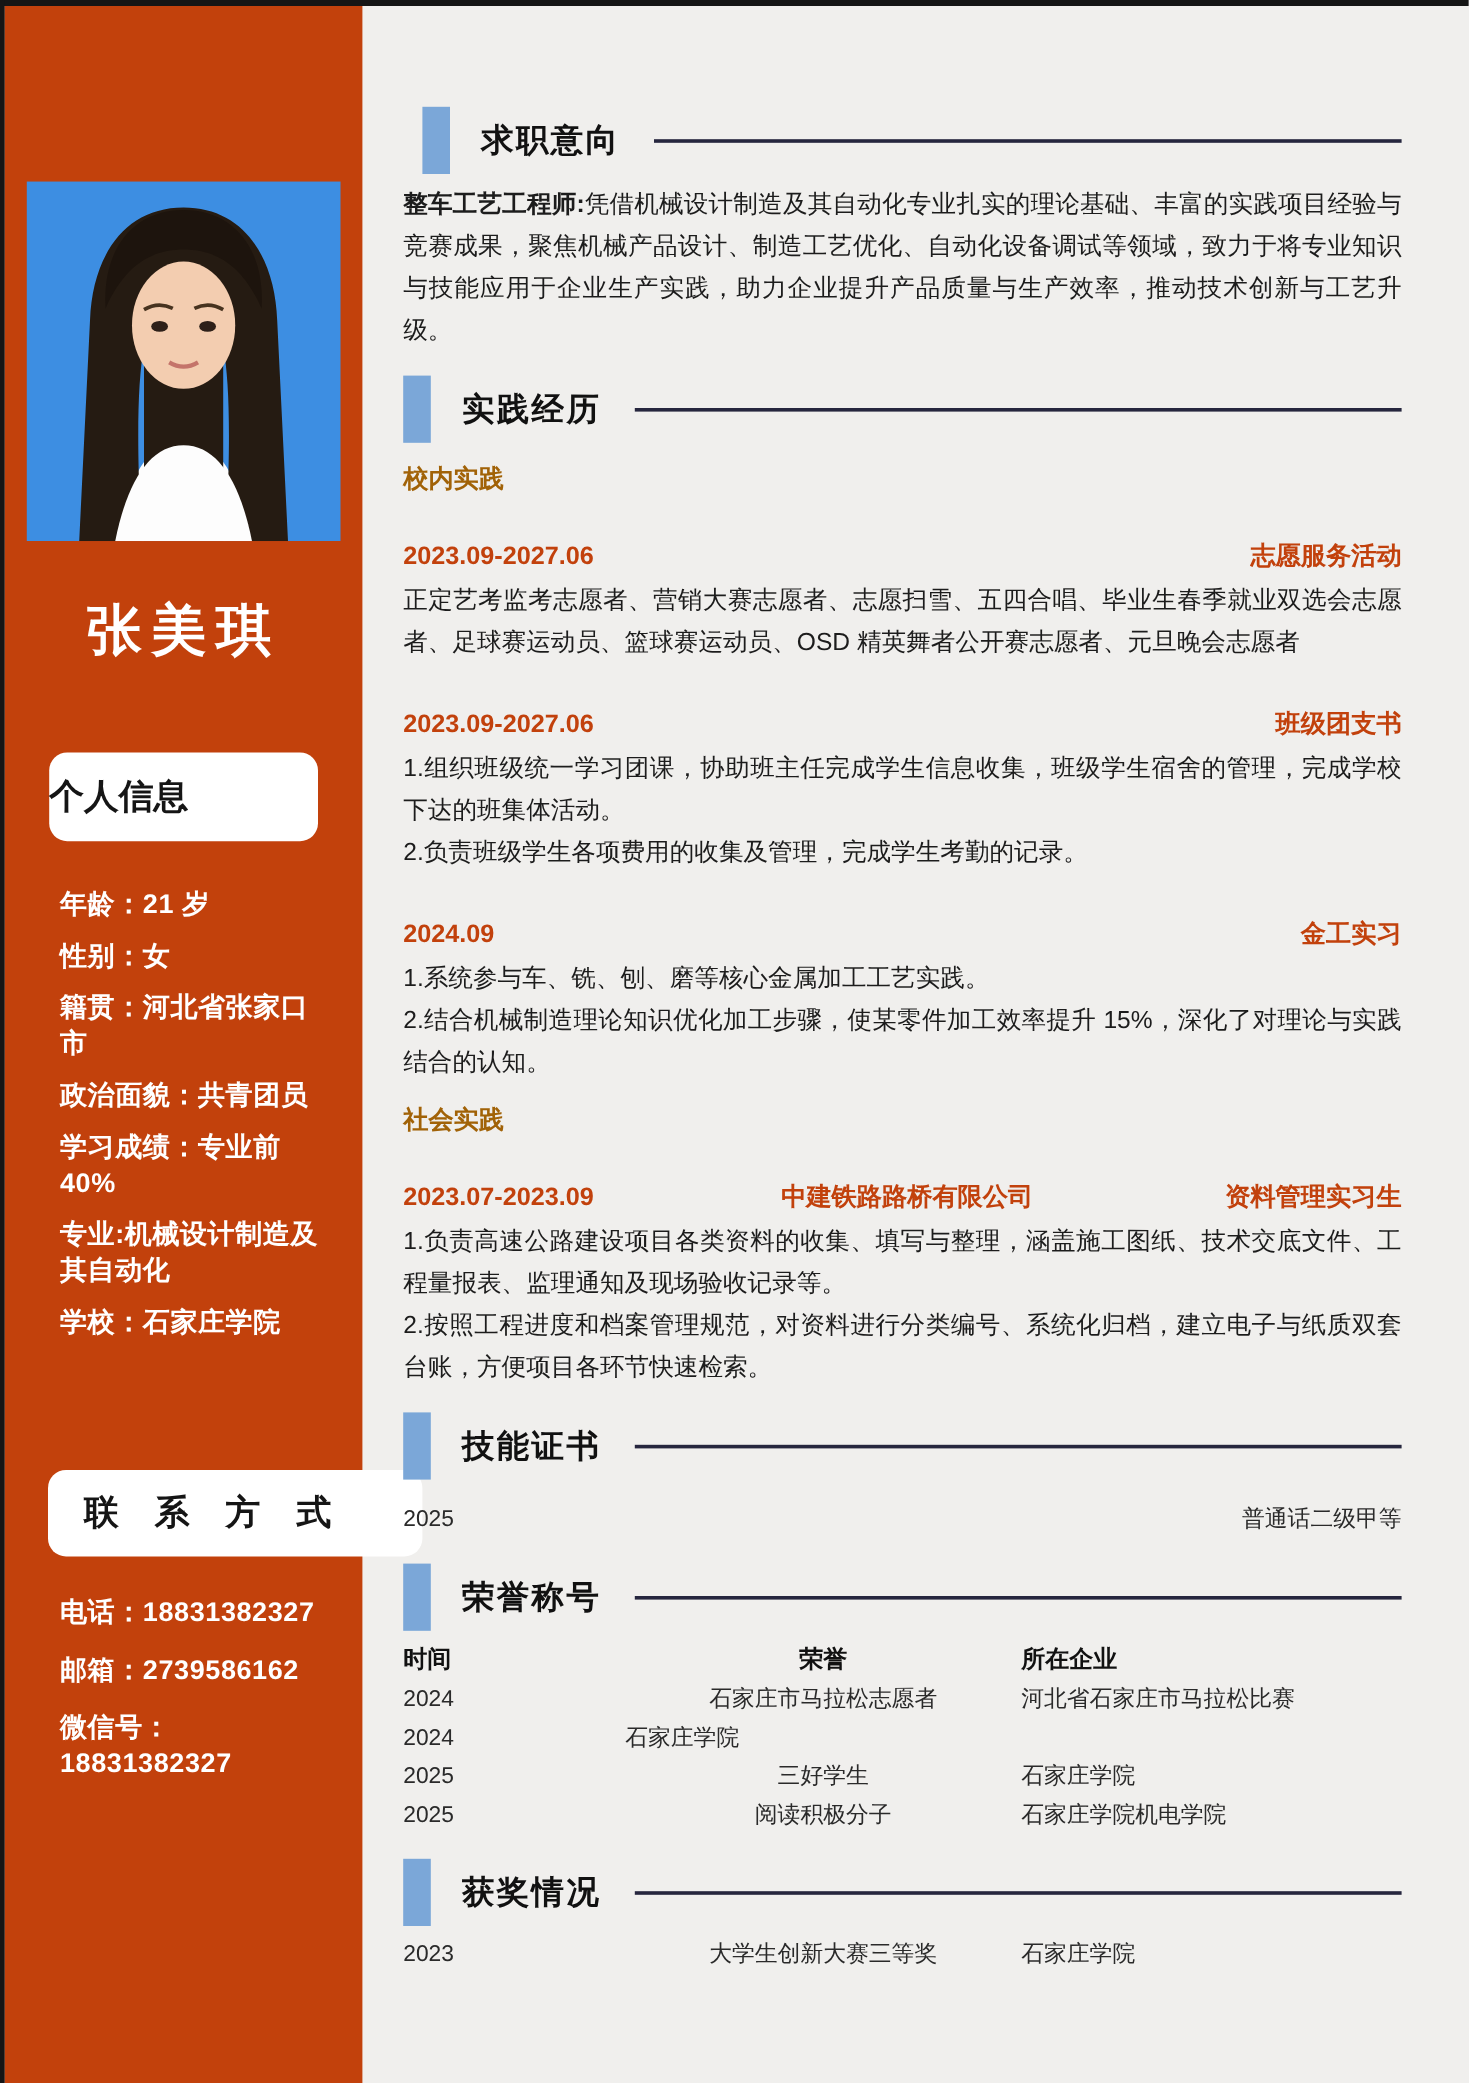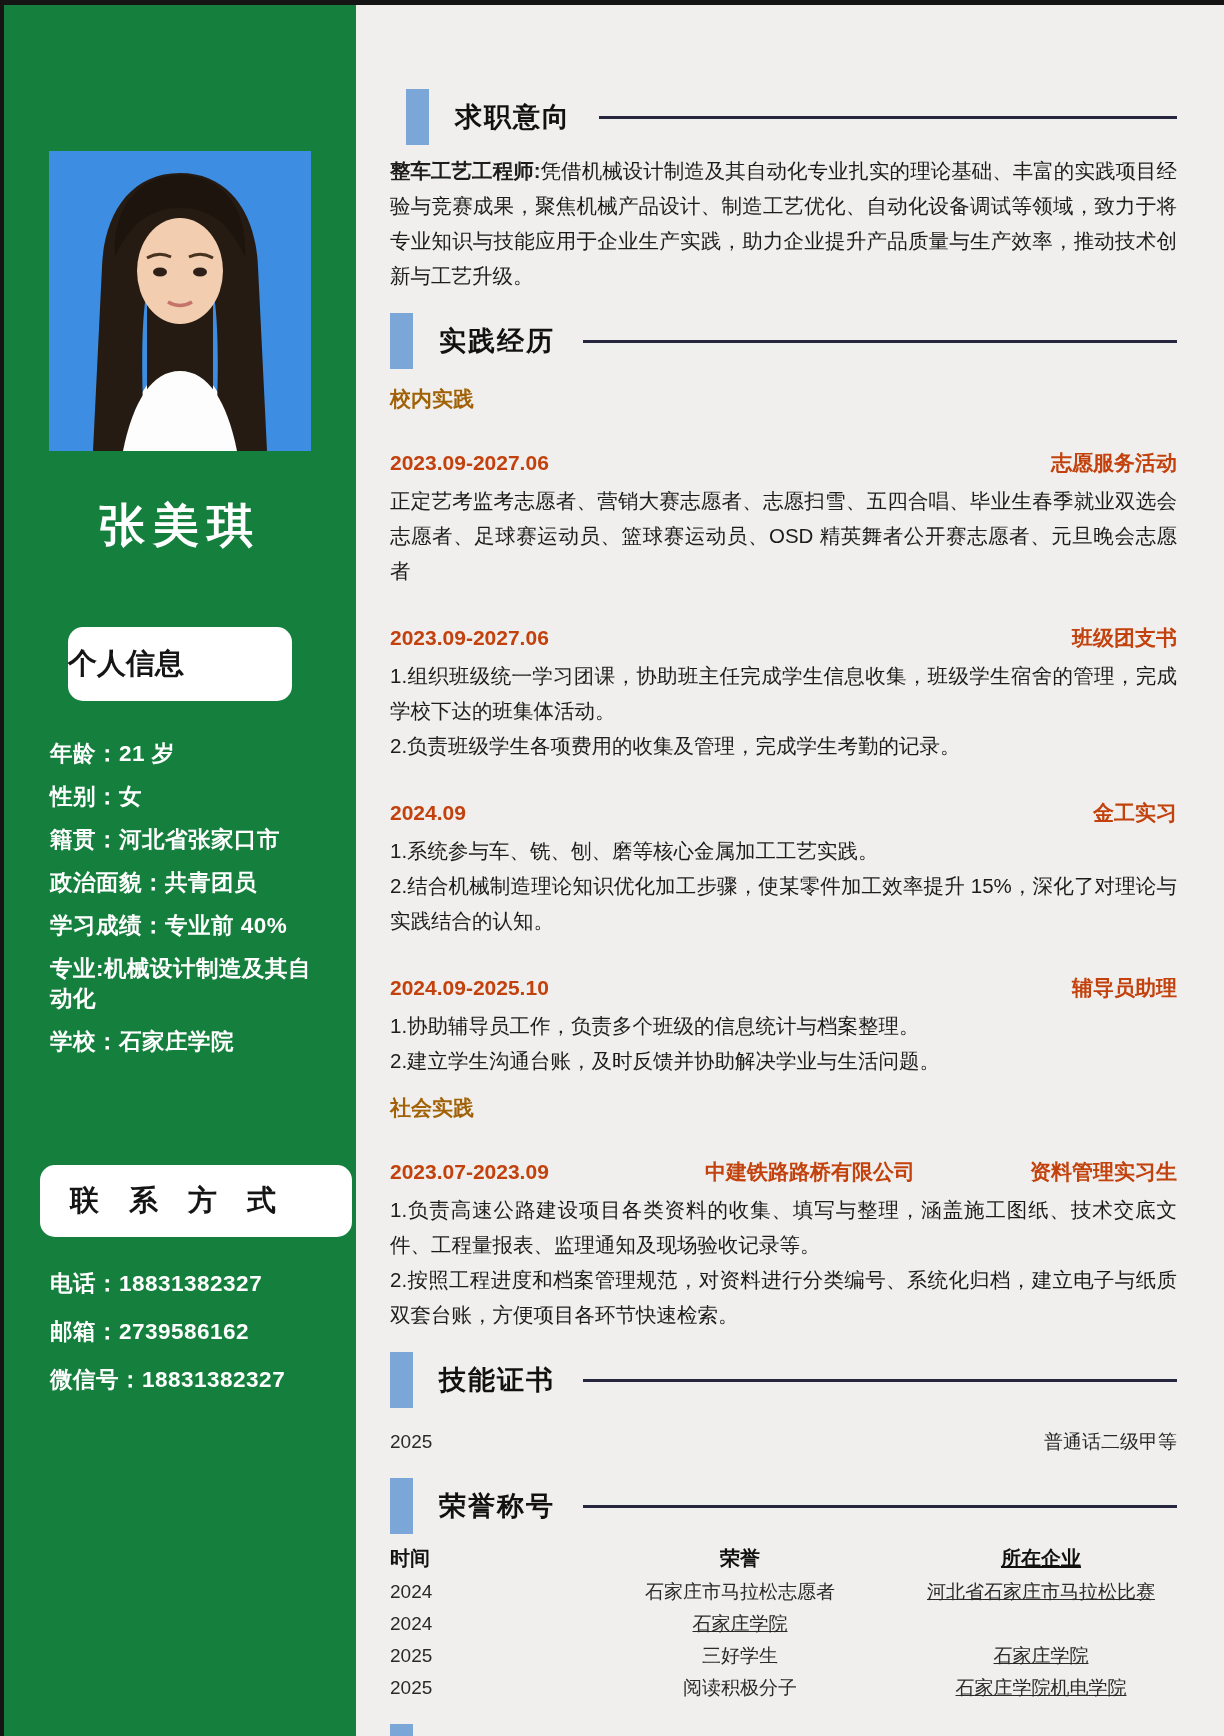--- a/index.html
+++ b/index.html
@@ -13,7 +13,7 @@
           border-top:5px solid #151515; border-left:4px solid #151515; }
 
   
-  .sidebar { width:352px; flex-shrink:0; background:#15803d; color:#fff; }
+  .sidebar { width:298px; flex-shrink:0; background:#c2410c; color:#fff; }
   .photo { width:262px; height:300px; margin:146px auto 0; overflow:hidden; }
   .photo svg { display:block; }
   .name { margin:44px 0 0; text-align:center; font-size:46px; font-weight:bold;

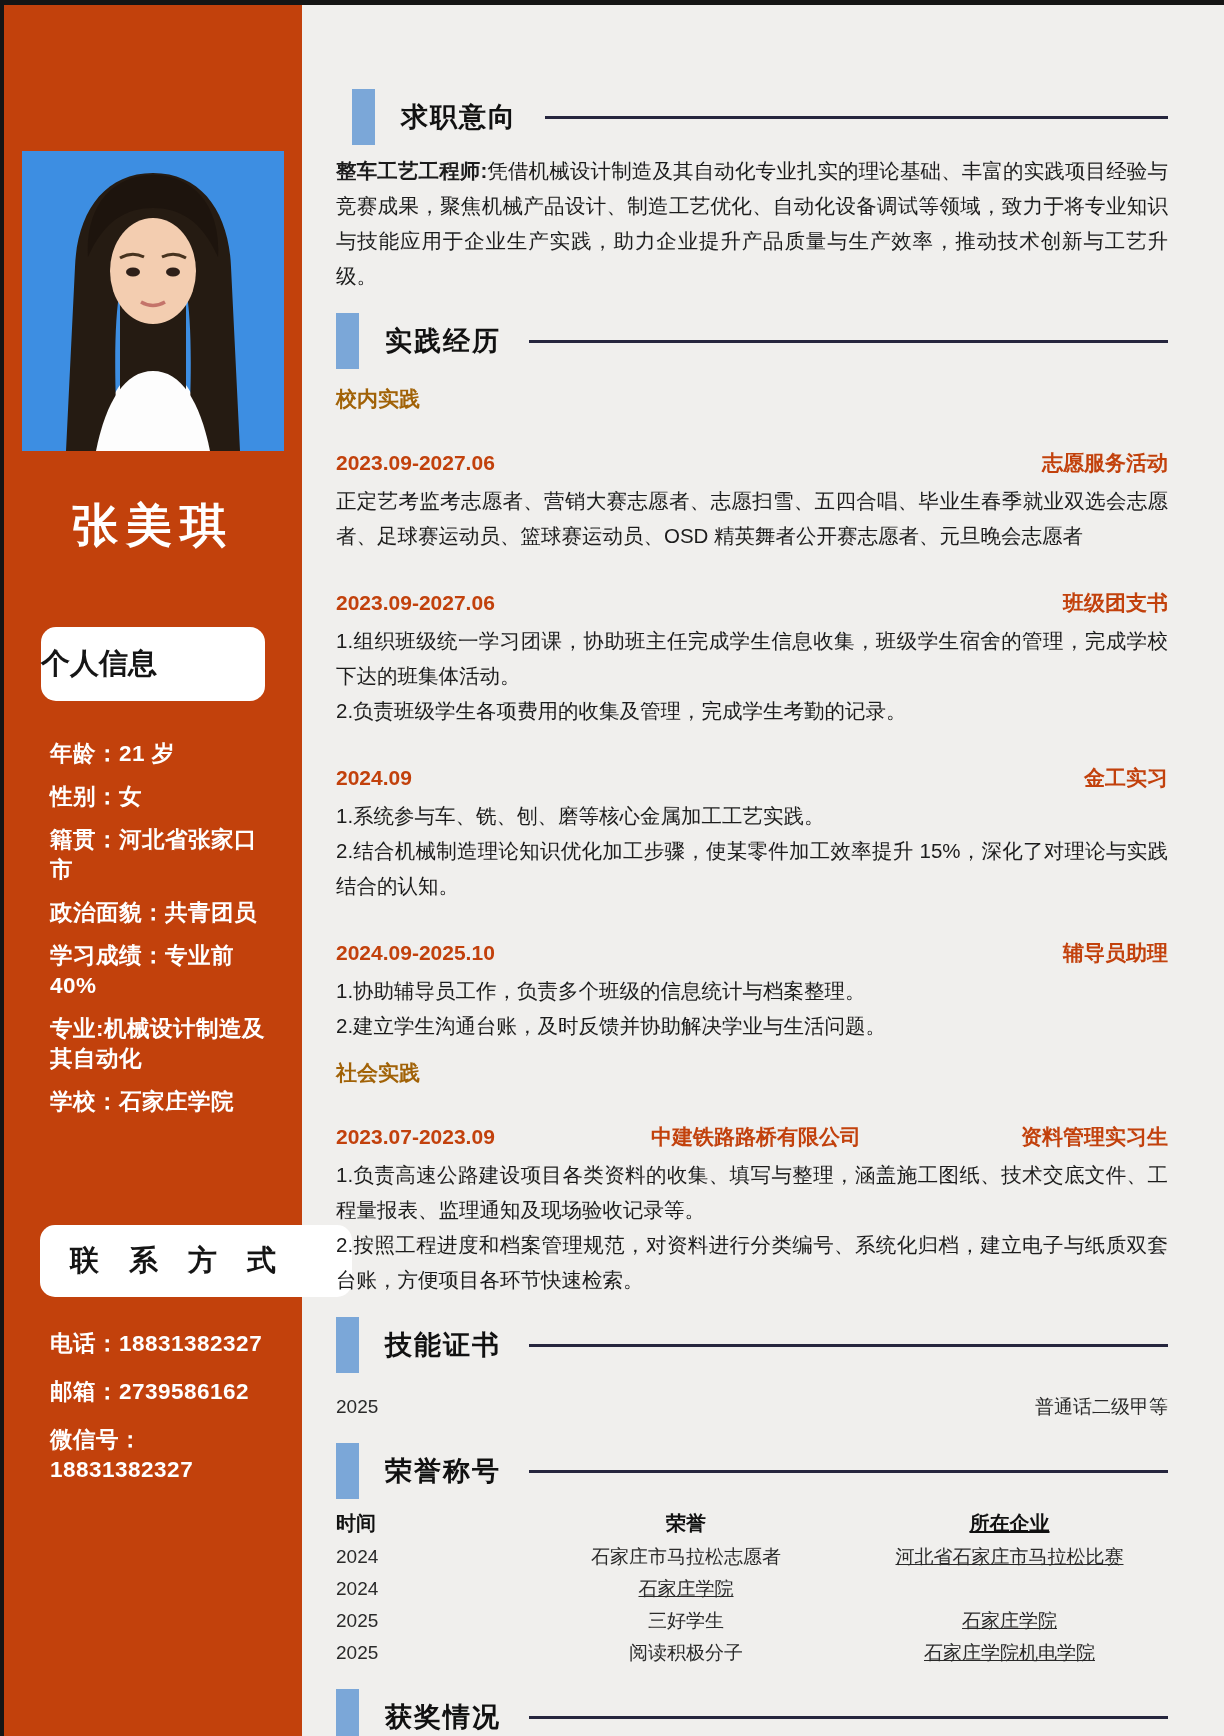--- a/index.html
+++ b/index.html
@@ -172,14 +172,6 @@
 2.结合机械制造理论知识优化加工步骤，使某零件加工效率提升 15%，深化了对理论与实践结合的认知。</p>
           </div>
 
-          <div class="entry">
-            <div class="entry-head">
-              <span>2024.09-2025.10</span>
-              <span class="entry-role-r">辅导员助理</span>
-            </div>
-            <p class="entry-desc">1.协助辅导员工作，负责多个班级的信息统计与档案整理。
-2.建立学生沟通台账，及时反馈并协助解决学业与生活问题。</p>
-          </div>
         </div>
 
       <h3 class="group-label">社会实践</h3>

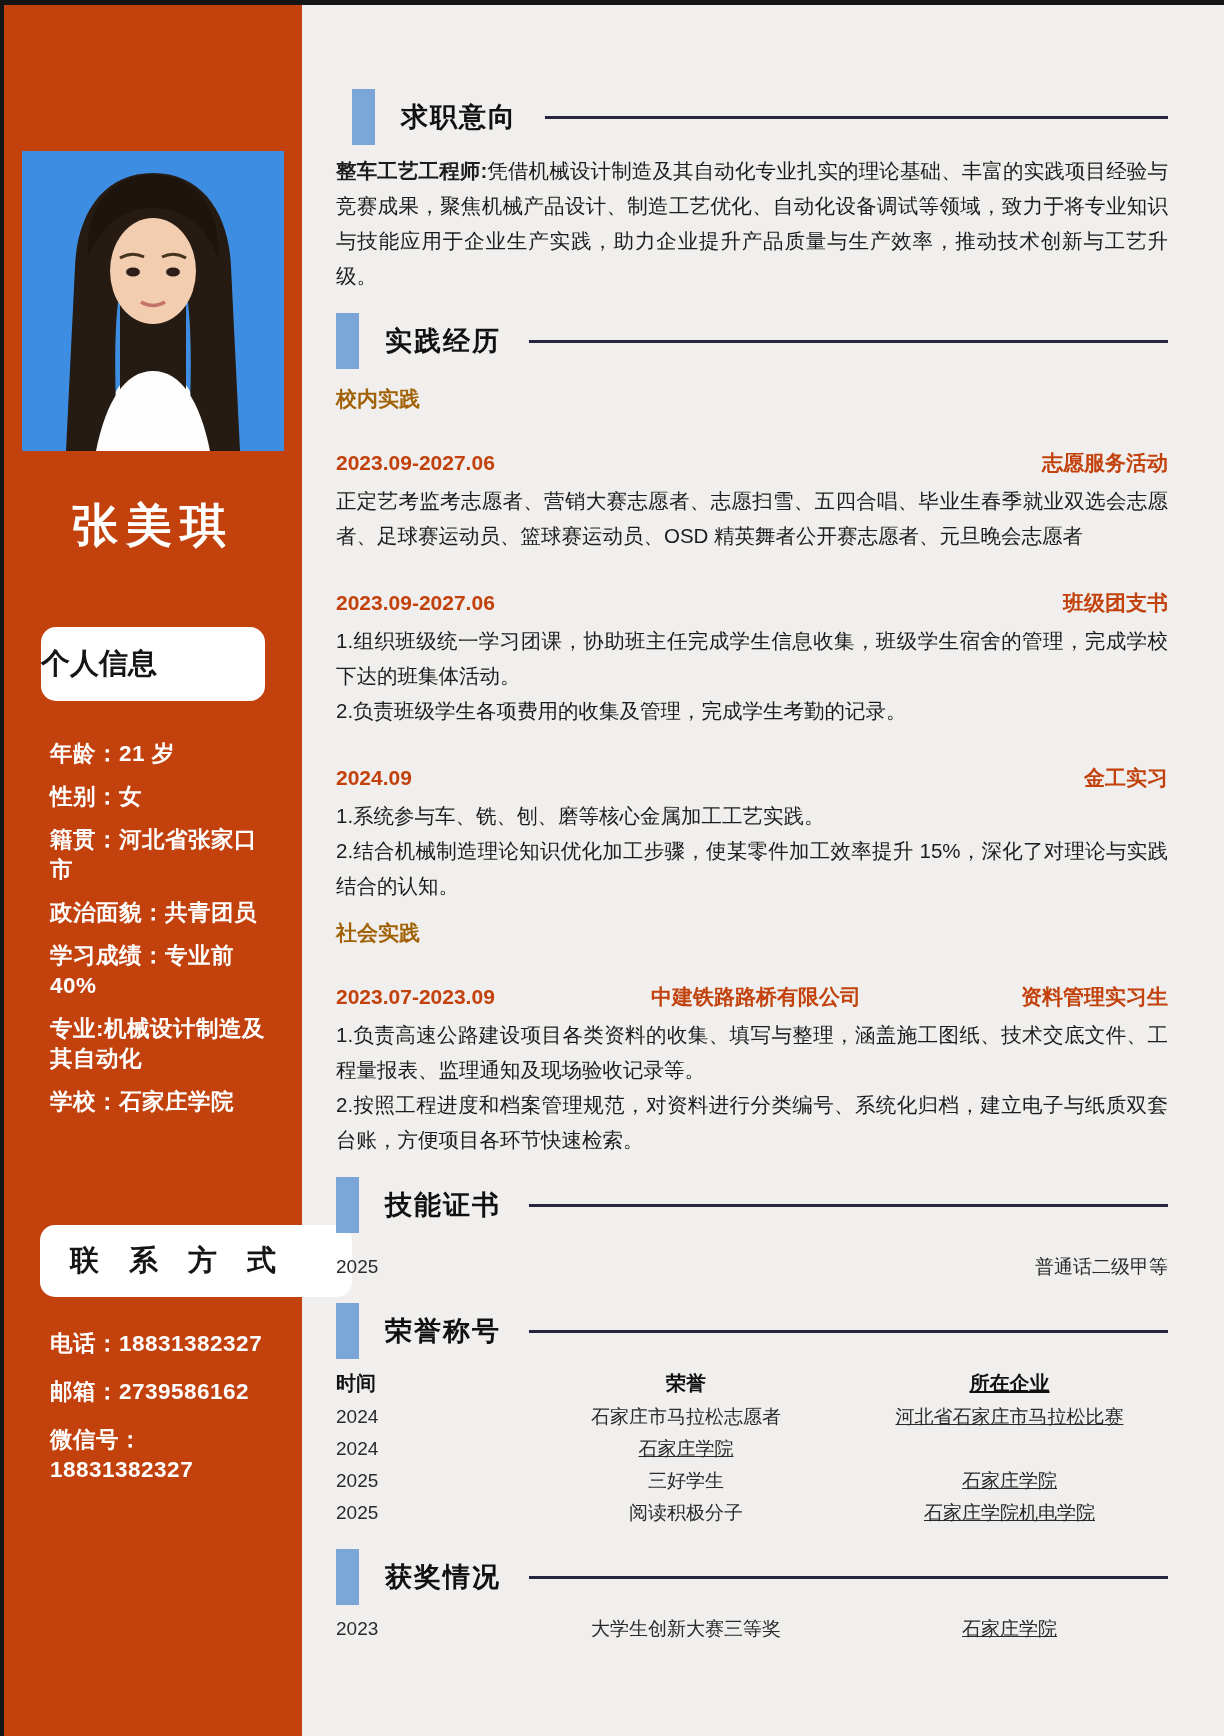--- a/index.html
+++ b/index.html
@@ -59,7 +59,7 @@
   .tbl { margin-top:8px; font-size:19px; color:#2a2a2a; }
   .tbl-row { display:grid; grid-template-columns:185px 330px 1fr; line-height:32px; }
   .tbl-row .c2 { text-align:center; white-space:nowrap; }
-  .tbl-row .c3 { text-align:center; white-space:nowrap;text-decoration:underline; }
+  .tbl-row .c3 { text-align:left; white-space:nowrap; }
   .tbl-head { font-weight:bold; font-size:20px; color:#111; margin-bottom:2px; }
 </style>
 </head>

